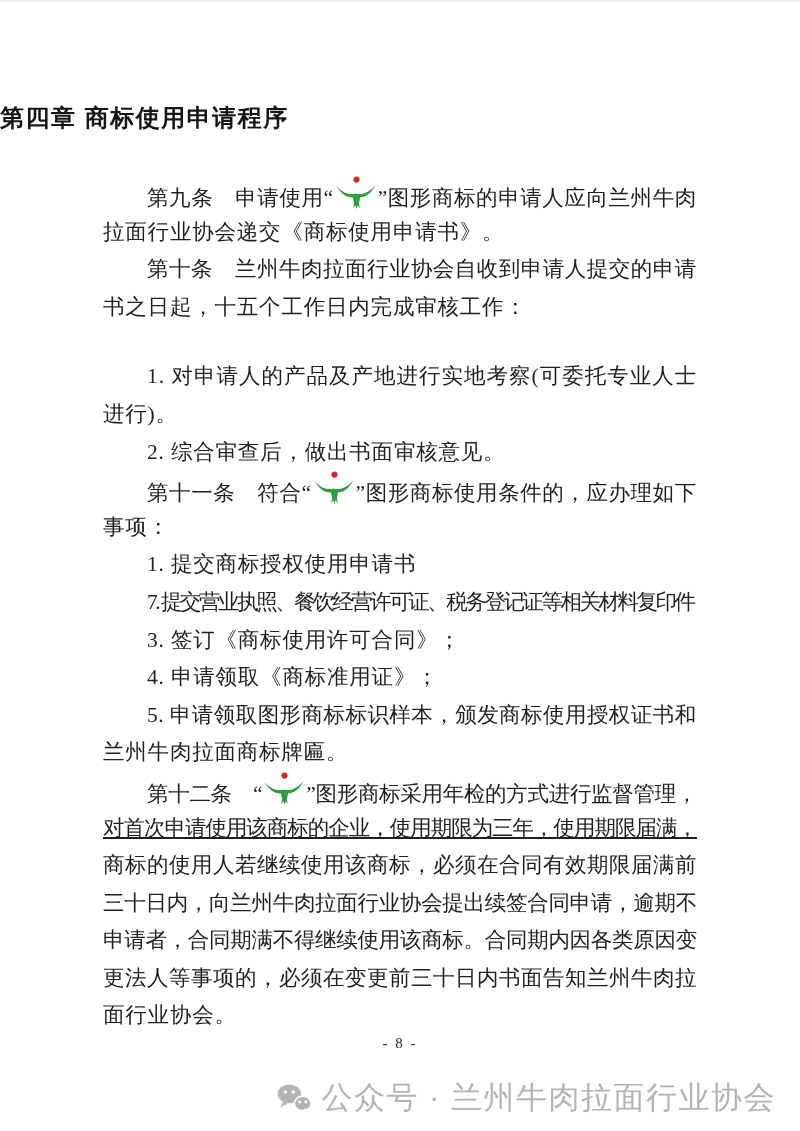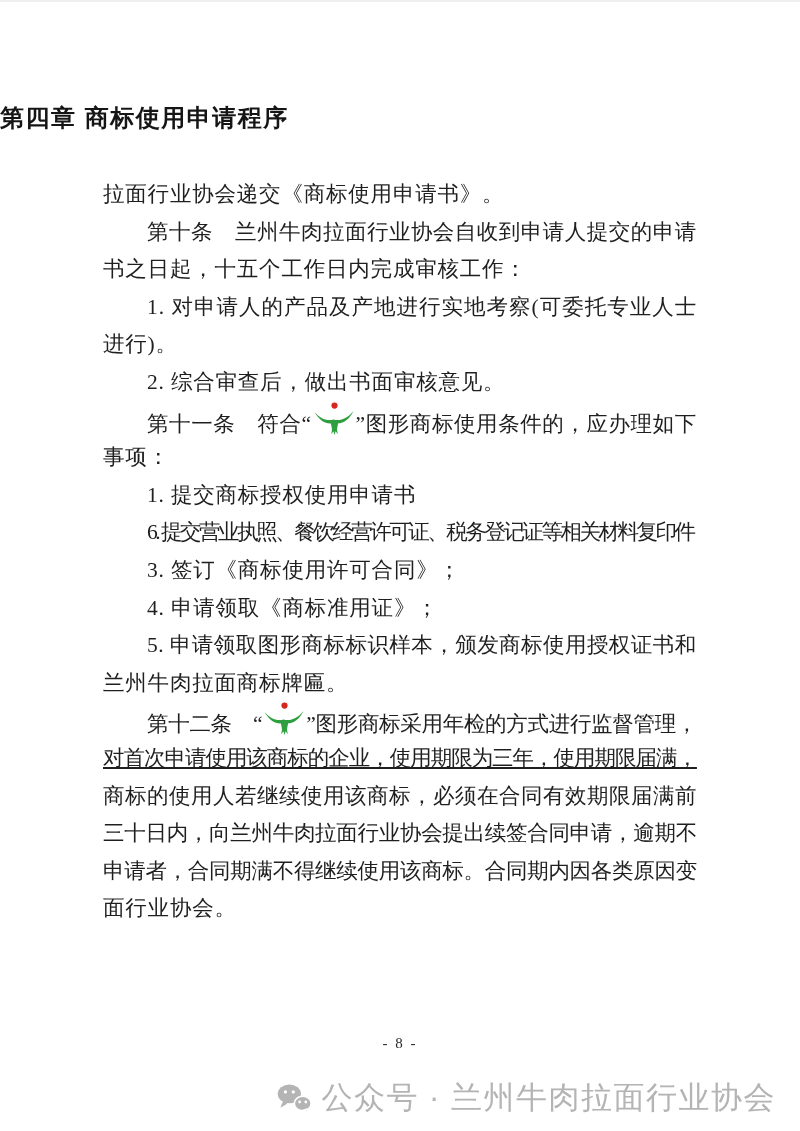--- a/index.html
+++ b/index.html
@@ -46,6 +46,11 @@
 
   <div class="content">
       <div class="para">
+        <div class="line first full" style="letter-spacing: 0.57px;">第九条　申请使用“<svg class="logo" viewBox="0 0 40 33" xmlns="http://www.w3.org/2000/svg">
+    <path d="M0.5,10 C6,16.5 13,19.5 19.5,17.5 C26,19.5 33.5,16.5 39.5,9 C34.5,19 27.5,22.5 21.8,21 C21,21.3 20,21.3 19.2,21 C13.2,22.8 5.8,19.5 0.5,10 Z" fill="#2f9e3f"></path>
+    <path d="M16.2,18.2 C18.4,20.2 22.6,20.2 24.8,18.2 C24.2,21.8 23.2,24.8 23,27.8 L23.8,32.2 L21.6,29.2 L20.5,33 L19.4,29.2 L17.2,32.2 L18,27.8 C17.8,24.8 16.8,21.8 16.2,18.2 Z" fill="#2f9e3f"></path>
+    <circle cx="20.5" cy="3.6" r="3.1" fill="#d4281e"></circle>
+  </svg>”图形商标的申请人应向兰州牛肉</div>
         <div class="line">拉面行业协会递交《商标使用申请书》。</div>
       </div>
       <div class="para">

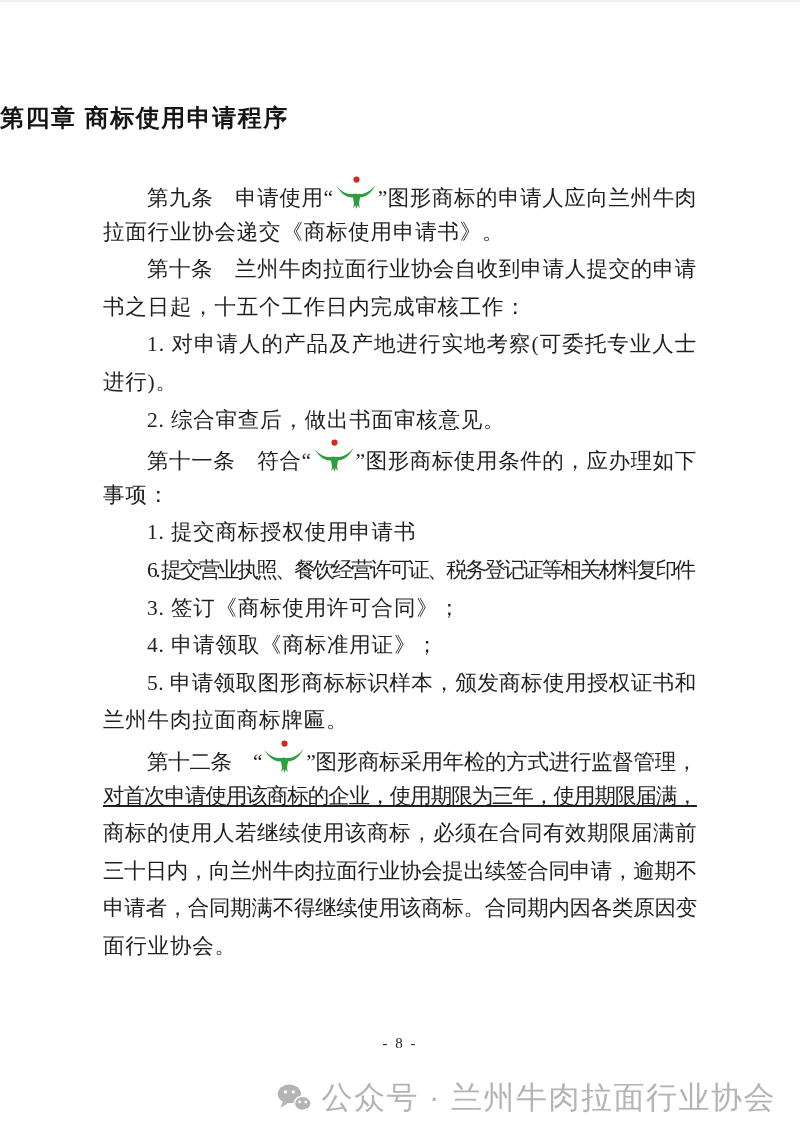--- a/index.html
+++ b/index.html
@@ -58,7 +58,7 @@
         <div class="line">书之日起，十五个工作日内完成审核工作：</div>
       </div>
       <div class="para">
-        <div class="line first full" style="letter-spacing: 1px;">1. 对申请人的产品及产地进行实地考察(可委托专业人士</div>
+        <div class="line first full" style="letter-spacing: 1px; margin-top: 32px;">1. 对申请人的产品及产地进行实地考察(可委托专业人士</div>
         <div class="line">进行)。</div>
       </div>
       <div class="para">

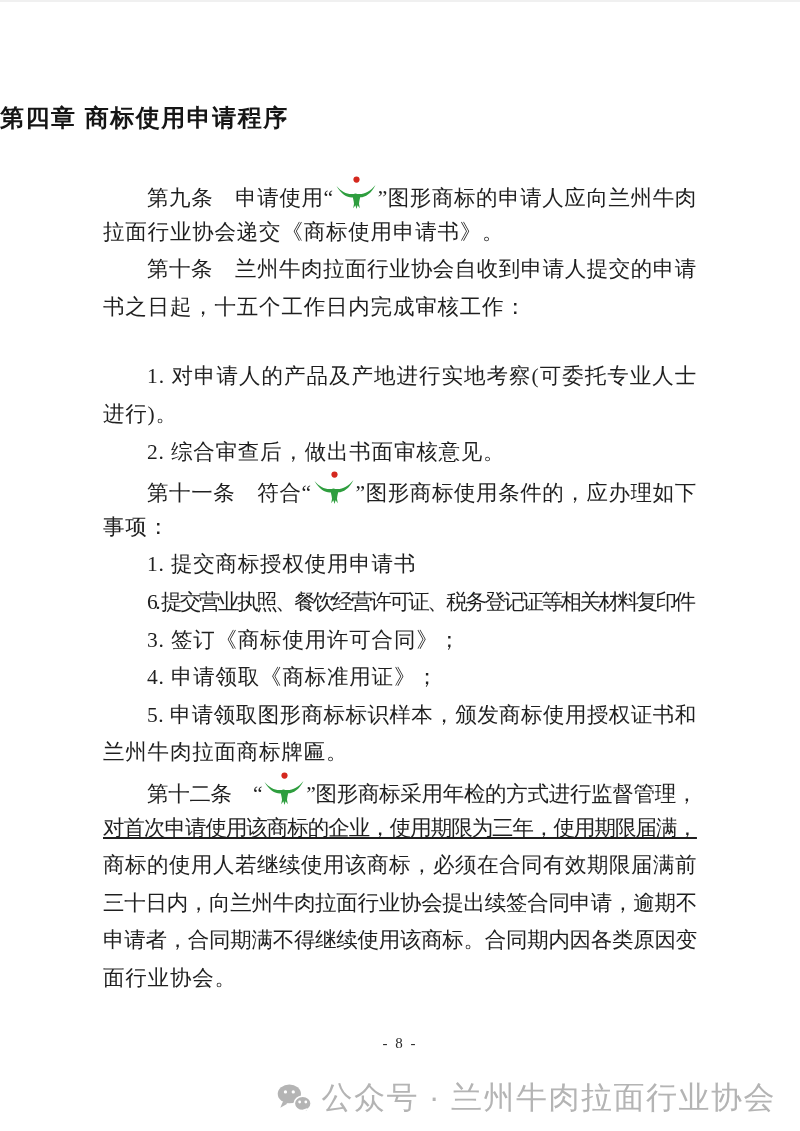--- a/index.html
+++ b/index.html
@@ -76,7 +76,7 @@
         <div class="line first">1. 提交商标授权使用申请书</div>
       </div>
       <div class="para">
-        <div class="line first" style="letter-spacing: -2.48px;">6. 提交营业执照、餐饮经营许可证、税务登记证等相关材料复印件</div>
+        <div class="line first" style="letter-spacing: -2.48px;">7. 提交营业执照、餐饮经营许可证、税务登记证等相关材料复印件</div>
       </div>
       <div class="para">
         <div class="line first">3. 签订《商标使用许可合同》；</div>

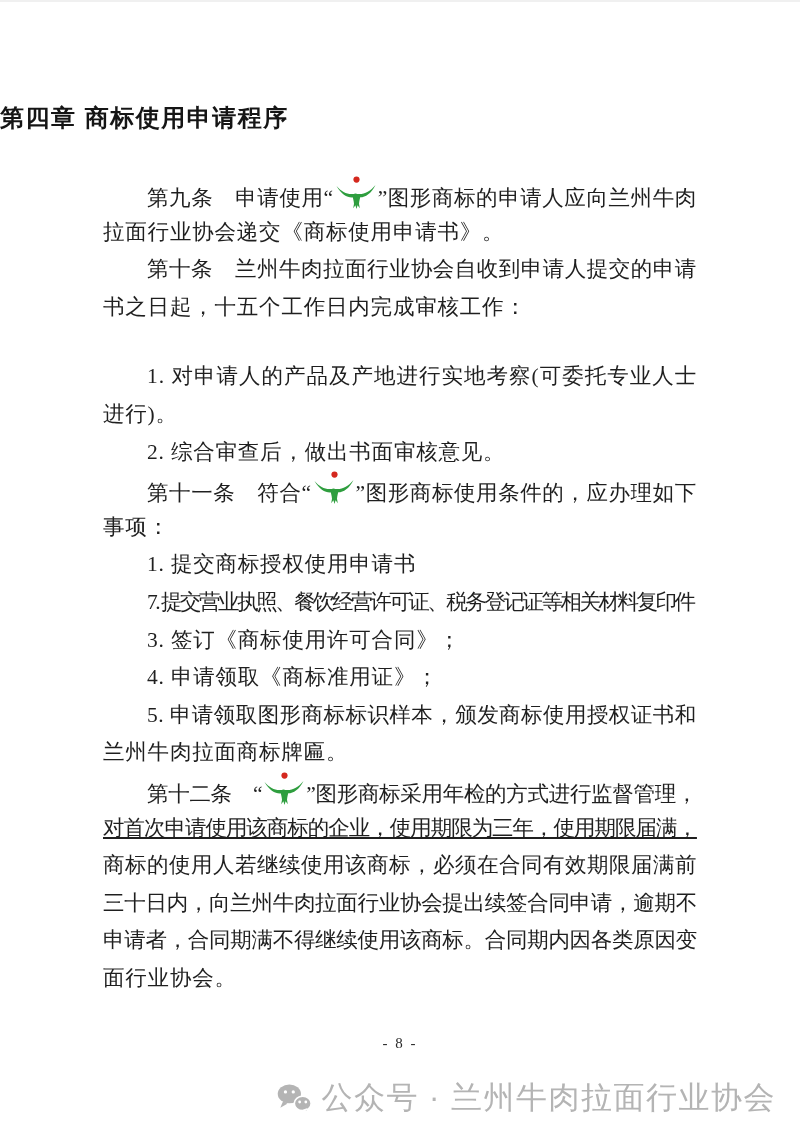--- a/index.html
+++ b/index.html
@@ -98,6 +98,7 @@
         <div class="line full" style="letter-spacing: 0.5px;">商标的使用人若继续使用该商标，必须在合同有效期限届满前</div>
         <div class="line full" style="letter-spacing: -0.29px;">三十日内，向兰州牛肉拉面行业协会提出续签合同申请，逾期不</div>
         <div class="line full" style="letter-spacing: -0.29px;">申请者，合同期满不得继续使用该商标。合同期内因各类原因变</div>
+        <div class="line full" style="letter-spacing: 0.5px;">更法人等事项的，必须在变更前三十日内书面告知兰州牛肉拉</div>
         <div class="line">面行业协会。</div>
       </div>
     </div>

